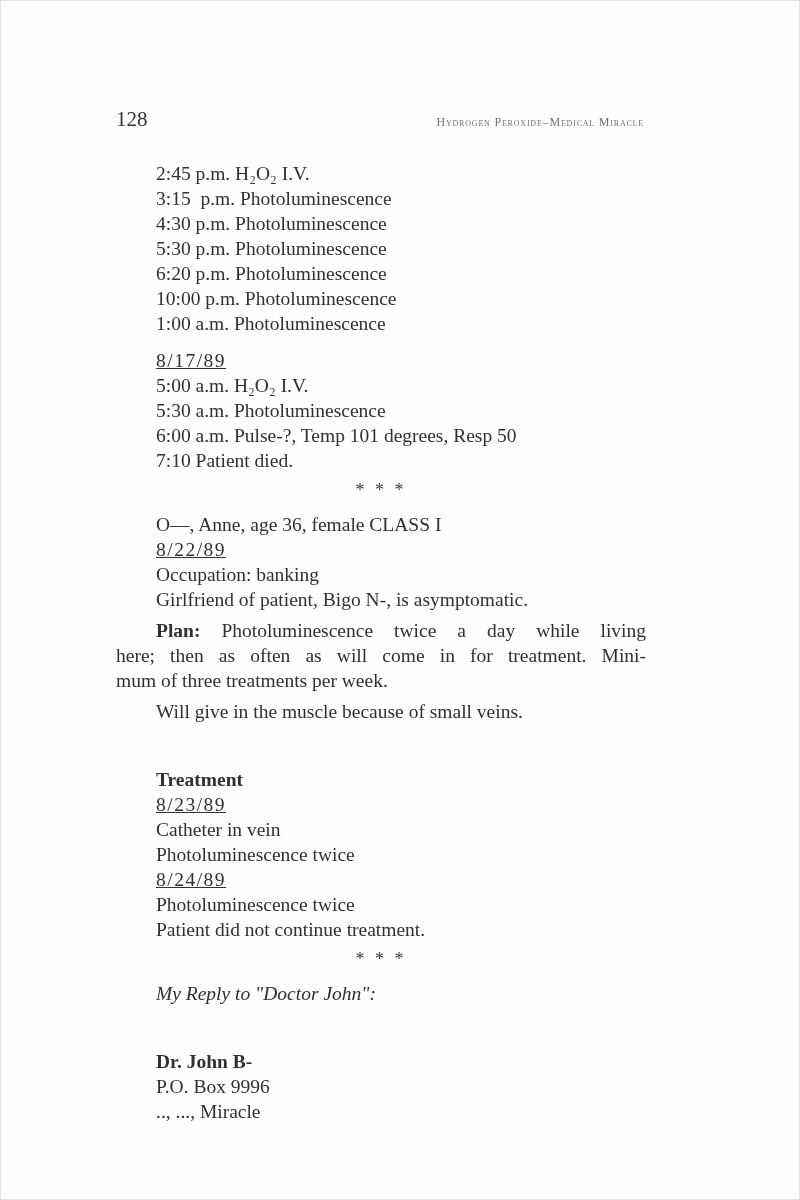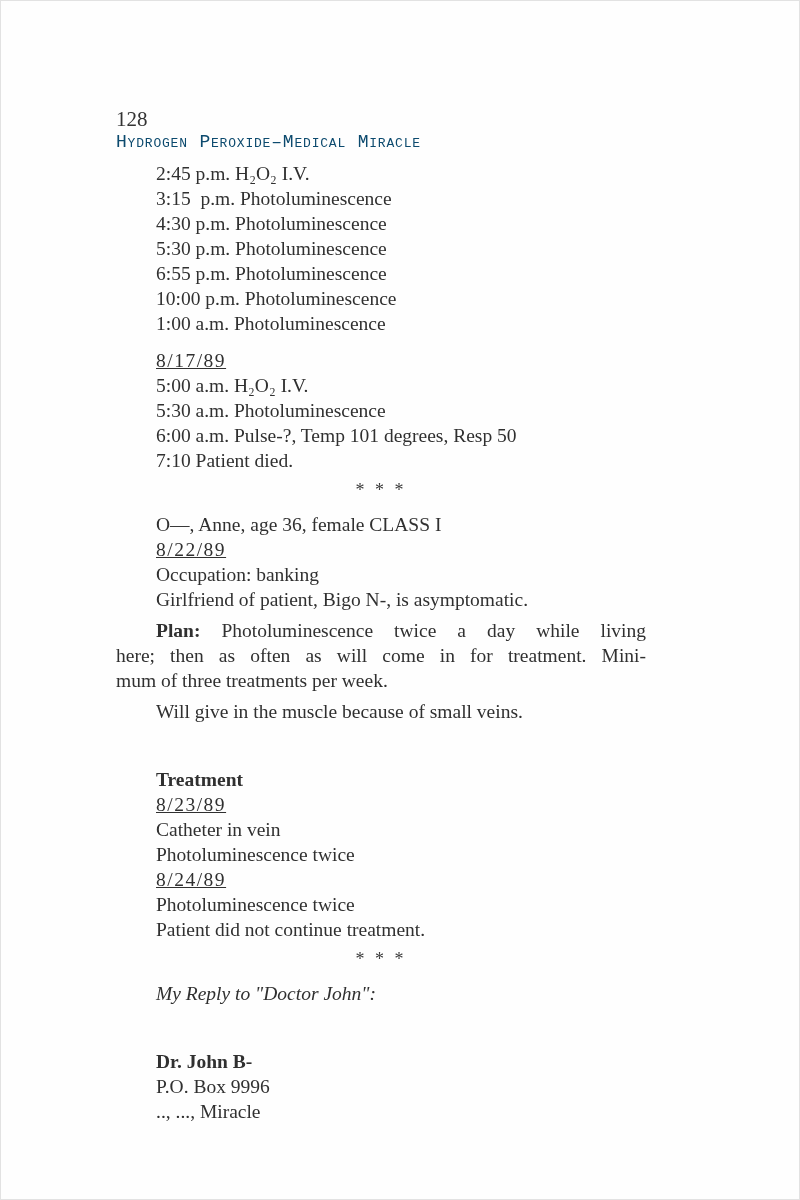--- a/index.html
+++ b/index.html
@@ -22,7 +22,6 @@
     display: flex;
     justify-content: space-between;
     align-items: baseline;
-    flex-direction: column;
   }
   .page-number {
     font-size: 21px;

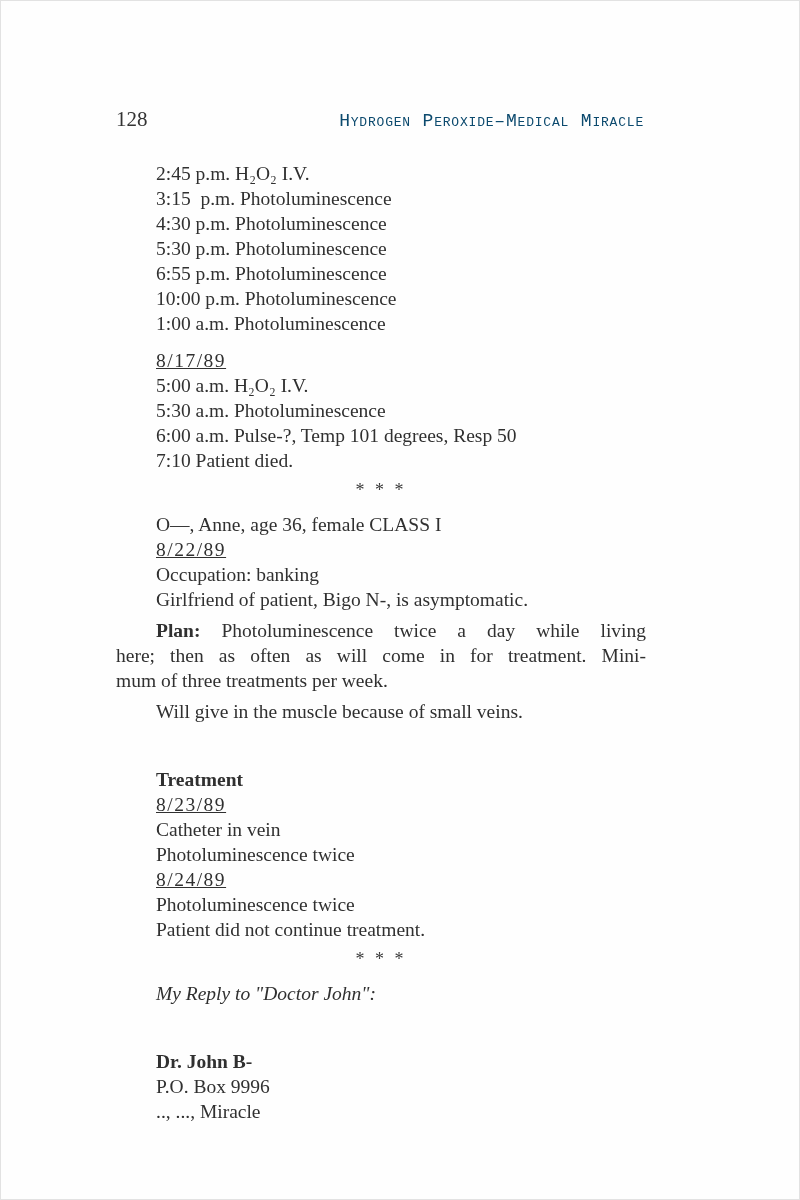--- a/index.html
+++ b/index.html
@@ -29,10 +29,9 @@
   }
   .running-head {
     font-variant: small-caps;
-    font-size: 18px;
+    font-size: 12px;
     letter-spacing: 0.8px;
-    color: #0c4a6e;
-    font-family: Liberation Mono, monospace;
+    color: #737373;
   }
   .text-body {
     position: absolute;

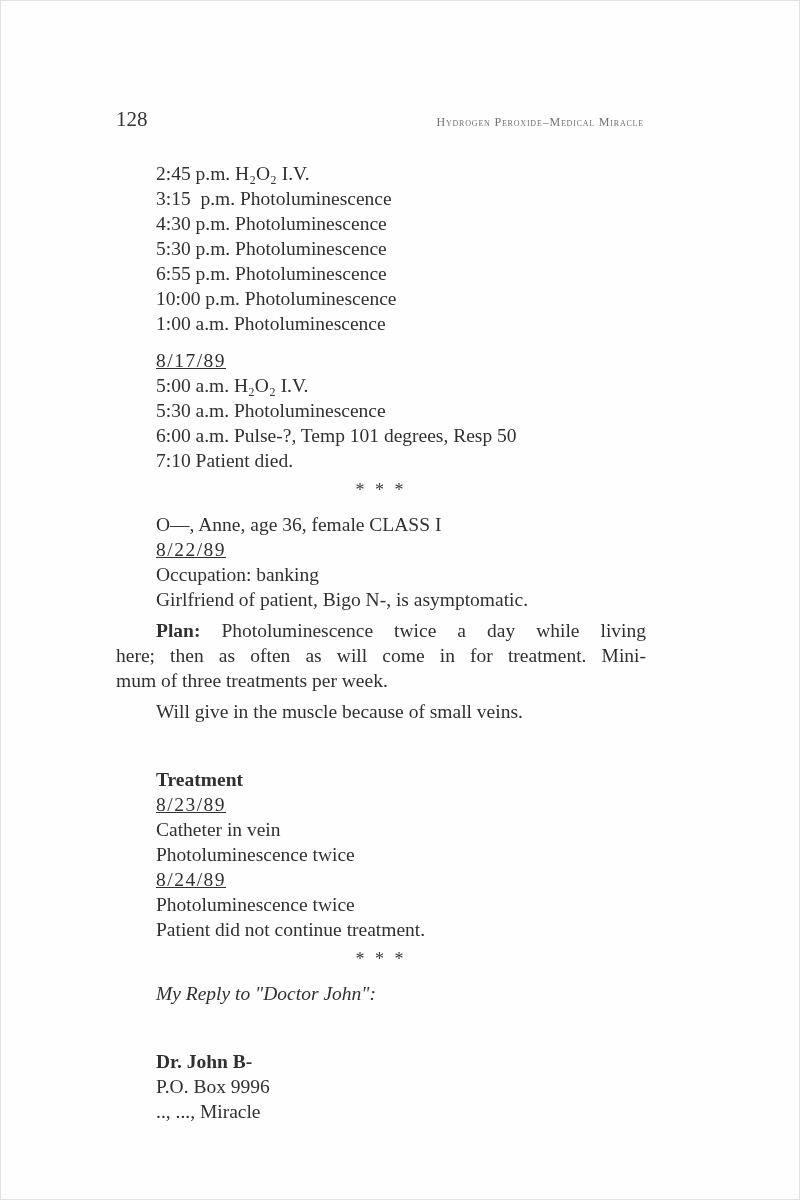--- a/index.html
+++ b/index.html
@@ -71,7 +71,7 @@
       <div class="line indent">3:15  p.m. Photoluminescence</div>
       <div class="line indent">4:30 p.m. Photoluminescence</div>
       <div class="line indent">5:30 p.m. Photoluminescence</div>
-      <div class="line indent">6:55 p.m. Photoluminescence</div>
+      <div class="line indent">6:20 p.m. Photoluminescence</div>
       <div class="line indent">10:00 p.m. Photoluminescence</div>
       <div class="line indent">1:00 a.m. Photoluminescence</div>
       <div class="gap-md"></div>

